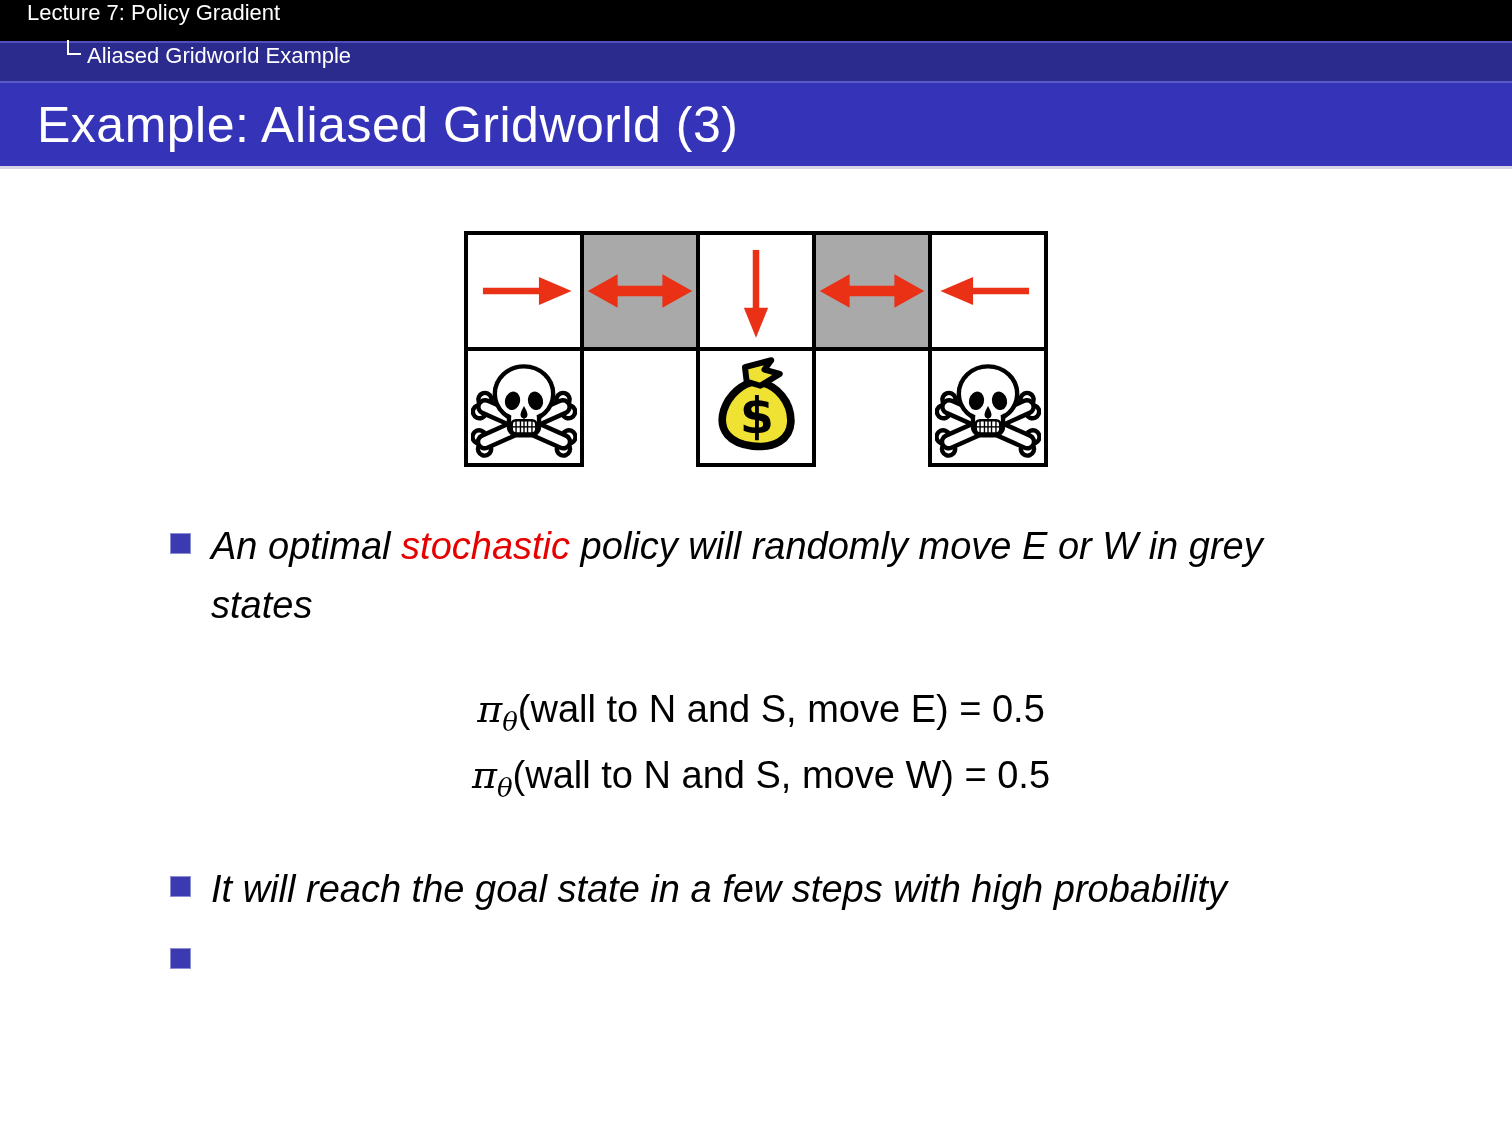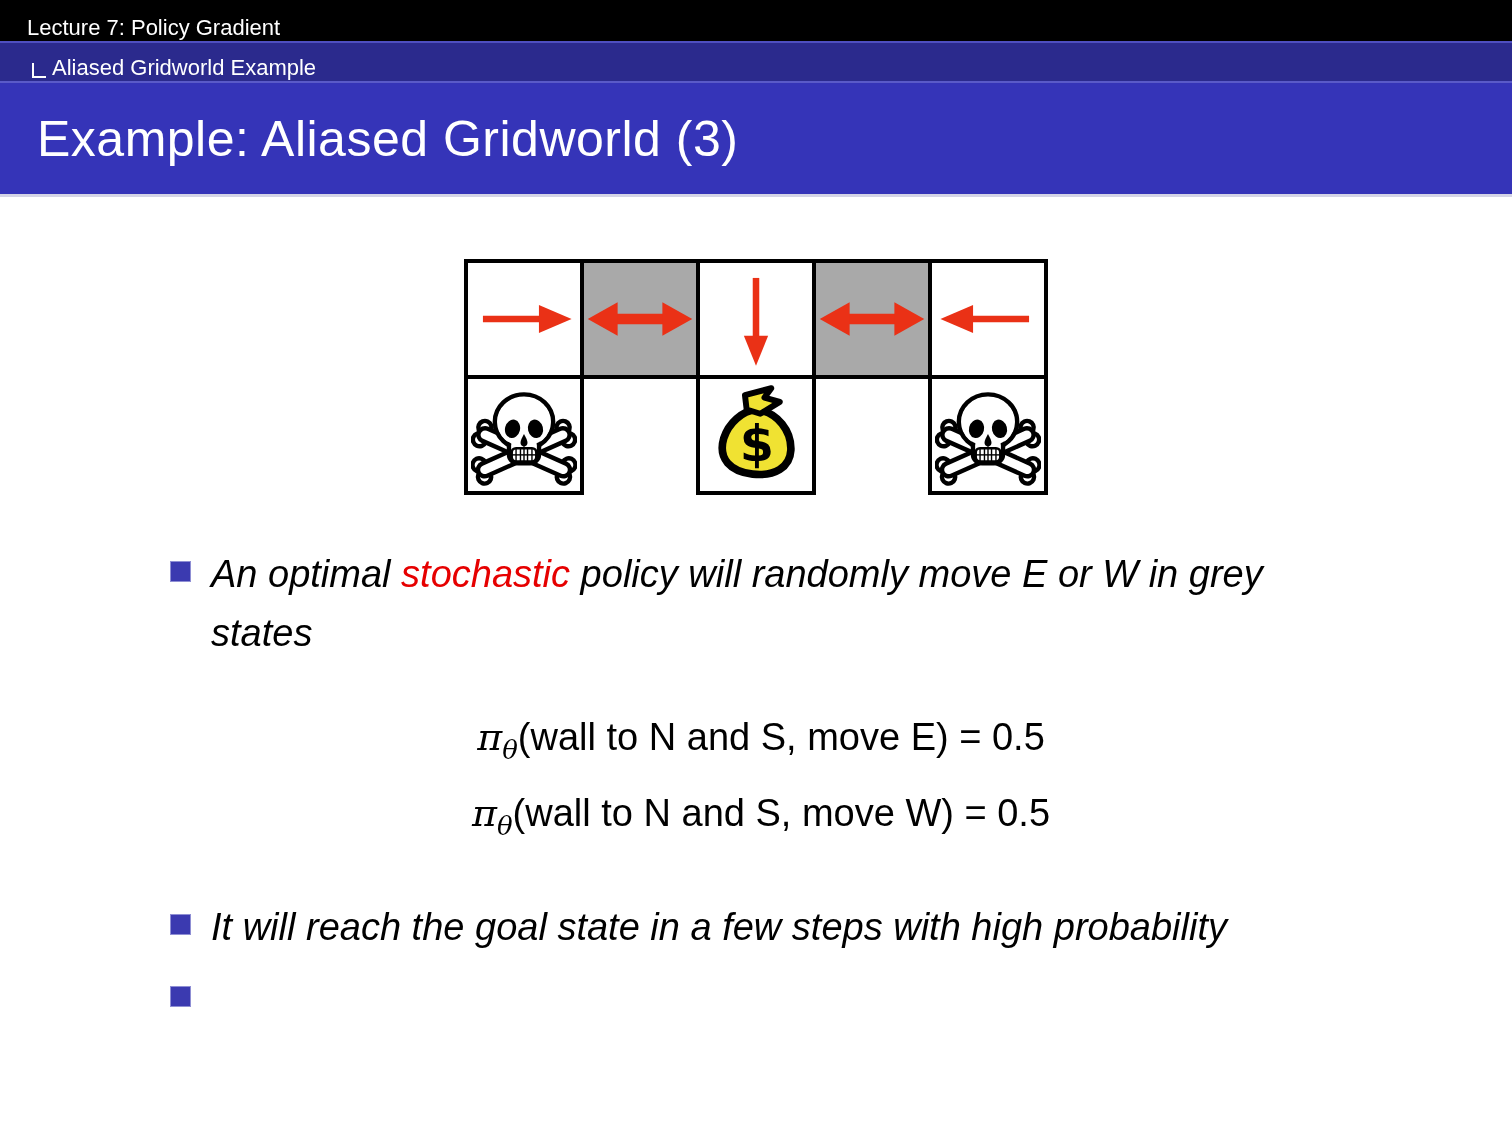--- a/index.html
+++ b/index.html
@@ -15,7 +15,7 @@
   }
 
   
-  .bar { display: flex; align-items: flex-end; color: #ffffff; font-size: 22px; }
+  .bar { display: flex; align-items: flex-start; color: #ffffff; font-size: 22px; }
   .bar1 { height: 41px; background: #000000; padding-left: 27px; }
   .bar2 { height: 40px; background: #1e1c5a; padding-left: 33px; border-top: 2px solid #3d3d93; }
   .bar3 { height: 40px; background: #2b2a8d; padding-left: 32px; border-top: 2px solid #4f4fc0; }

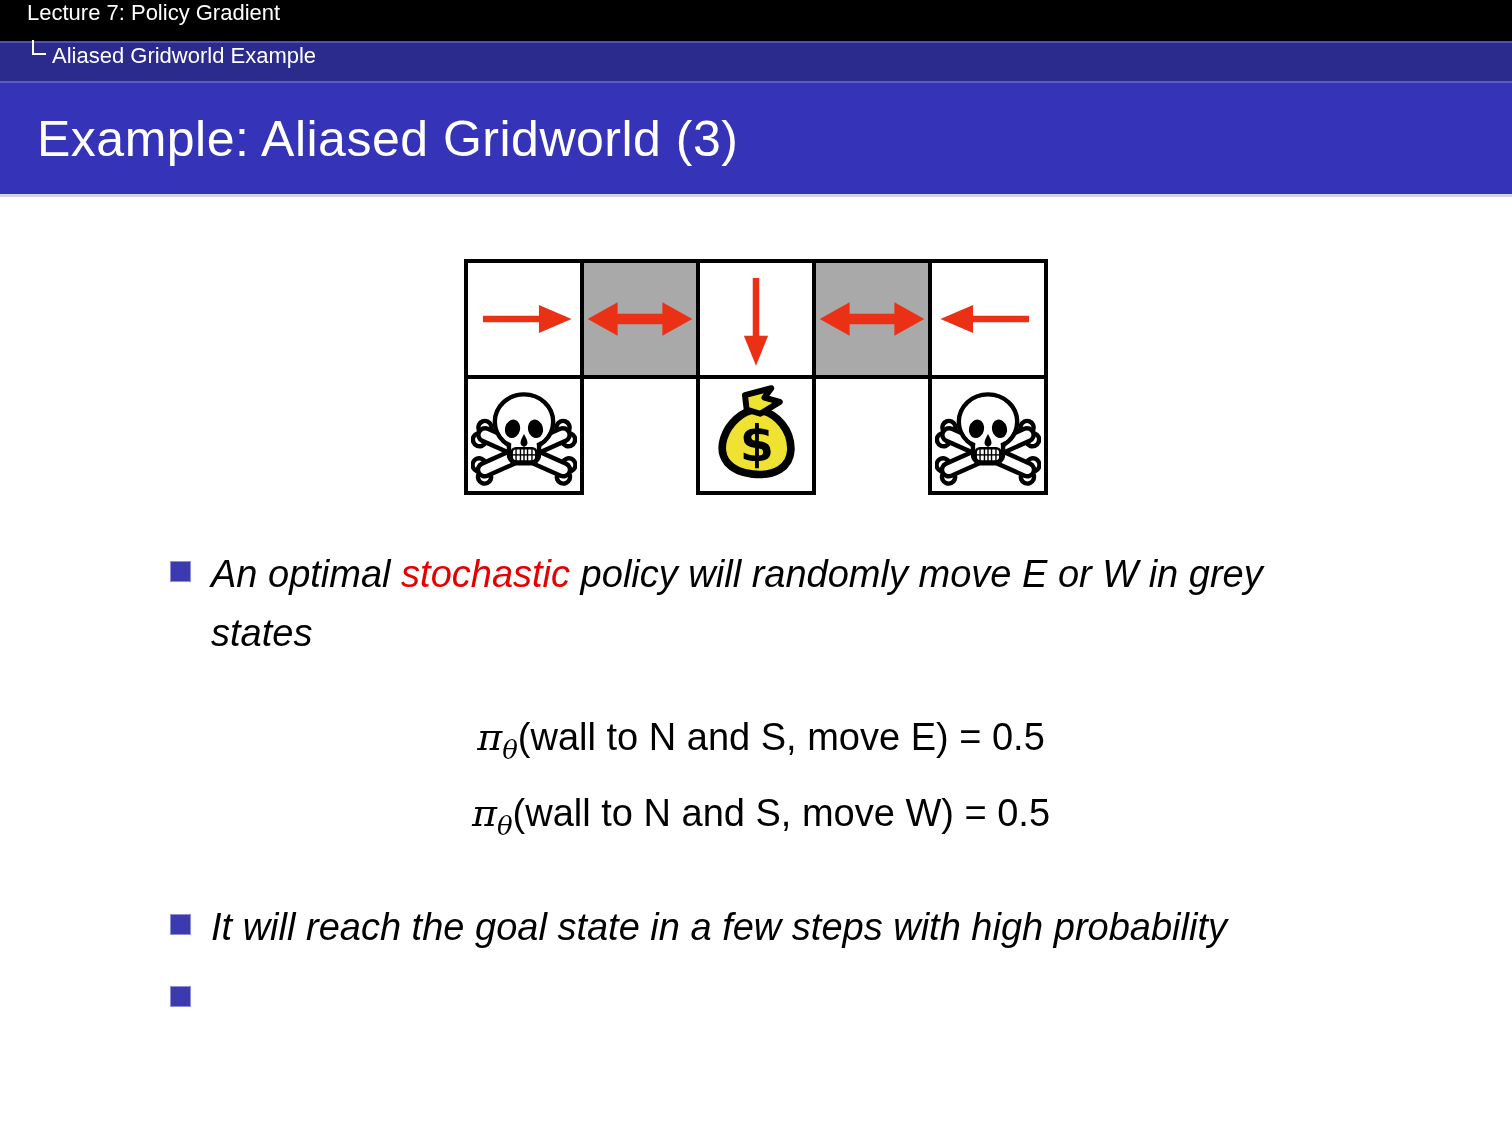--- a/index.html
+++ b/index.html
@@ -18,7 +18,7 @@
   .bar { display: flex; align-items: flex-start; color: #ffffff; font-size: 22px; }
   .bar1 { height: 41px; background: #000000; padding-left: 27px; }
   .bar2 { height: 40px; background: #1e1c5a; padding-left: 33px; border-top: 2px solid #3d3d93; }
-  .bar3 { height: 40px; background: #2b2a8d; padding-left: 32px; border-top: 2px solid #4f4fc0; }
+  .bar3 { height: 40px; background: #2b2a8d; padding-left: 67px; border-top: 2px solid #4f4fc0; }
   .tree {
     display: inline-block;
     width: 14px; height: 15px;

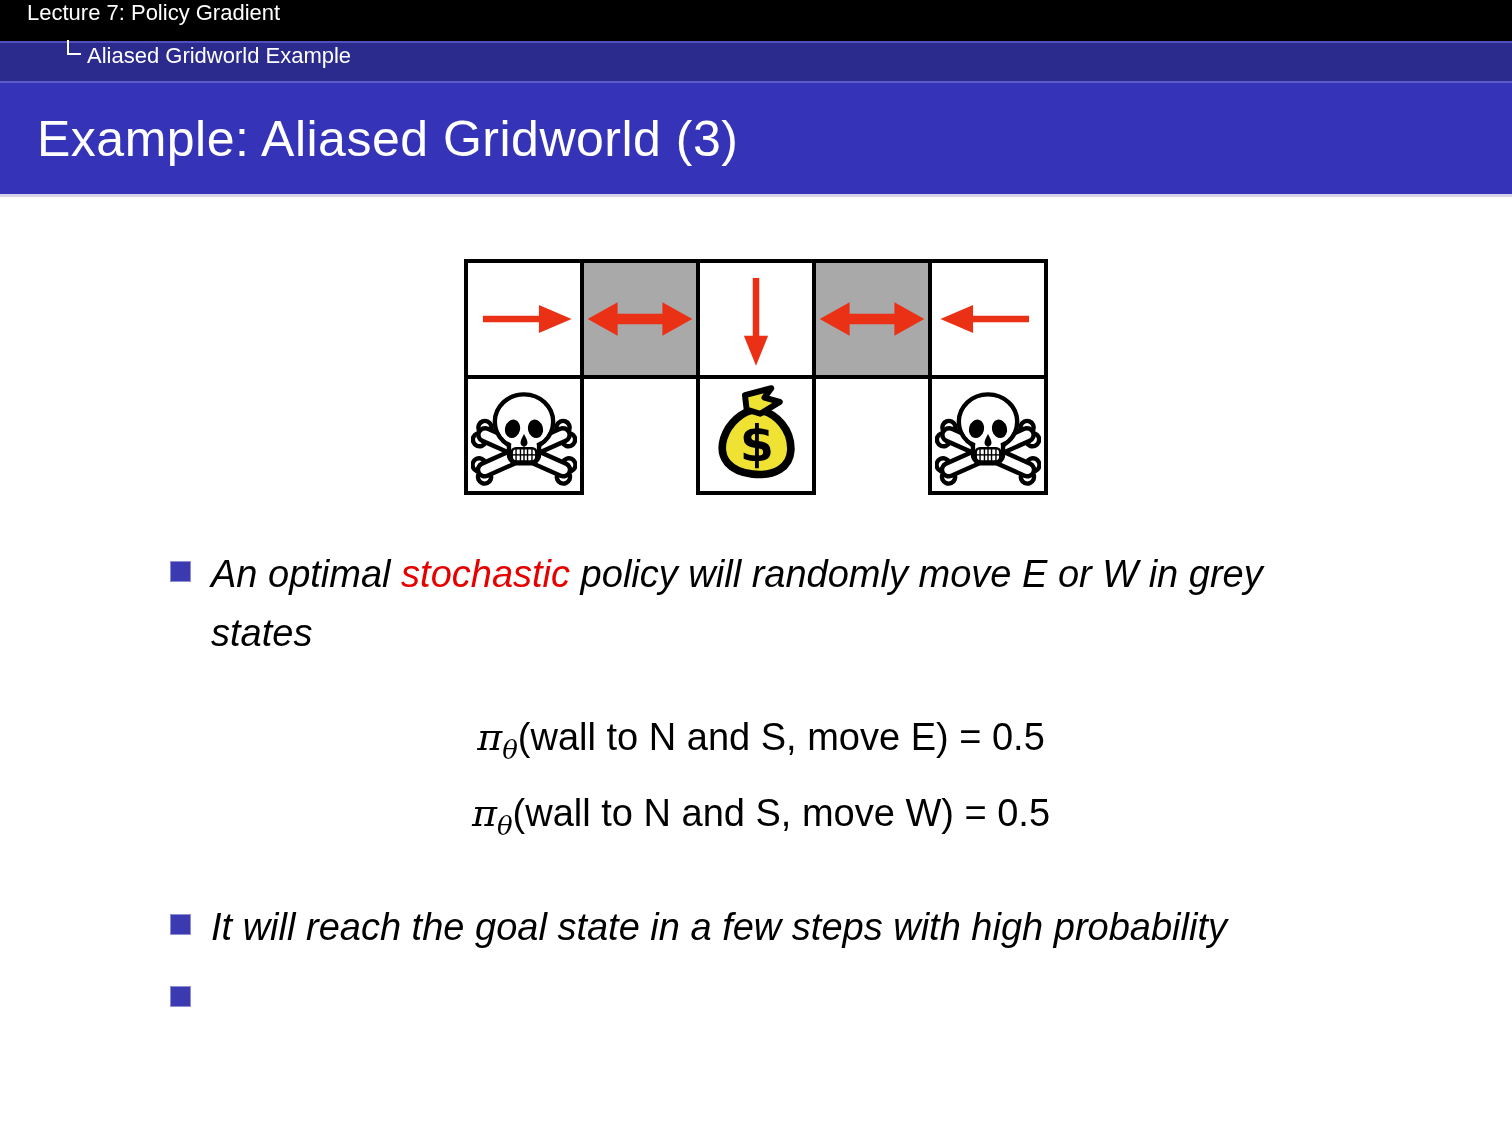--- a/index.html
+++ b/index.html
@@ -30,7 +30,7 @@
 
   
   .banner {
-    height: 116px;
+    height: 88px;
     background: #3534b8;
     border-top: 2px solid #5a5ac8;
     border-bottom: 3px solid #d4d4e6;

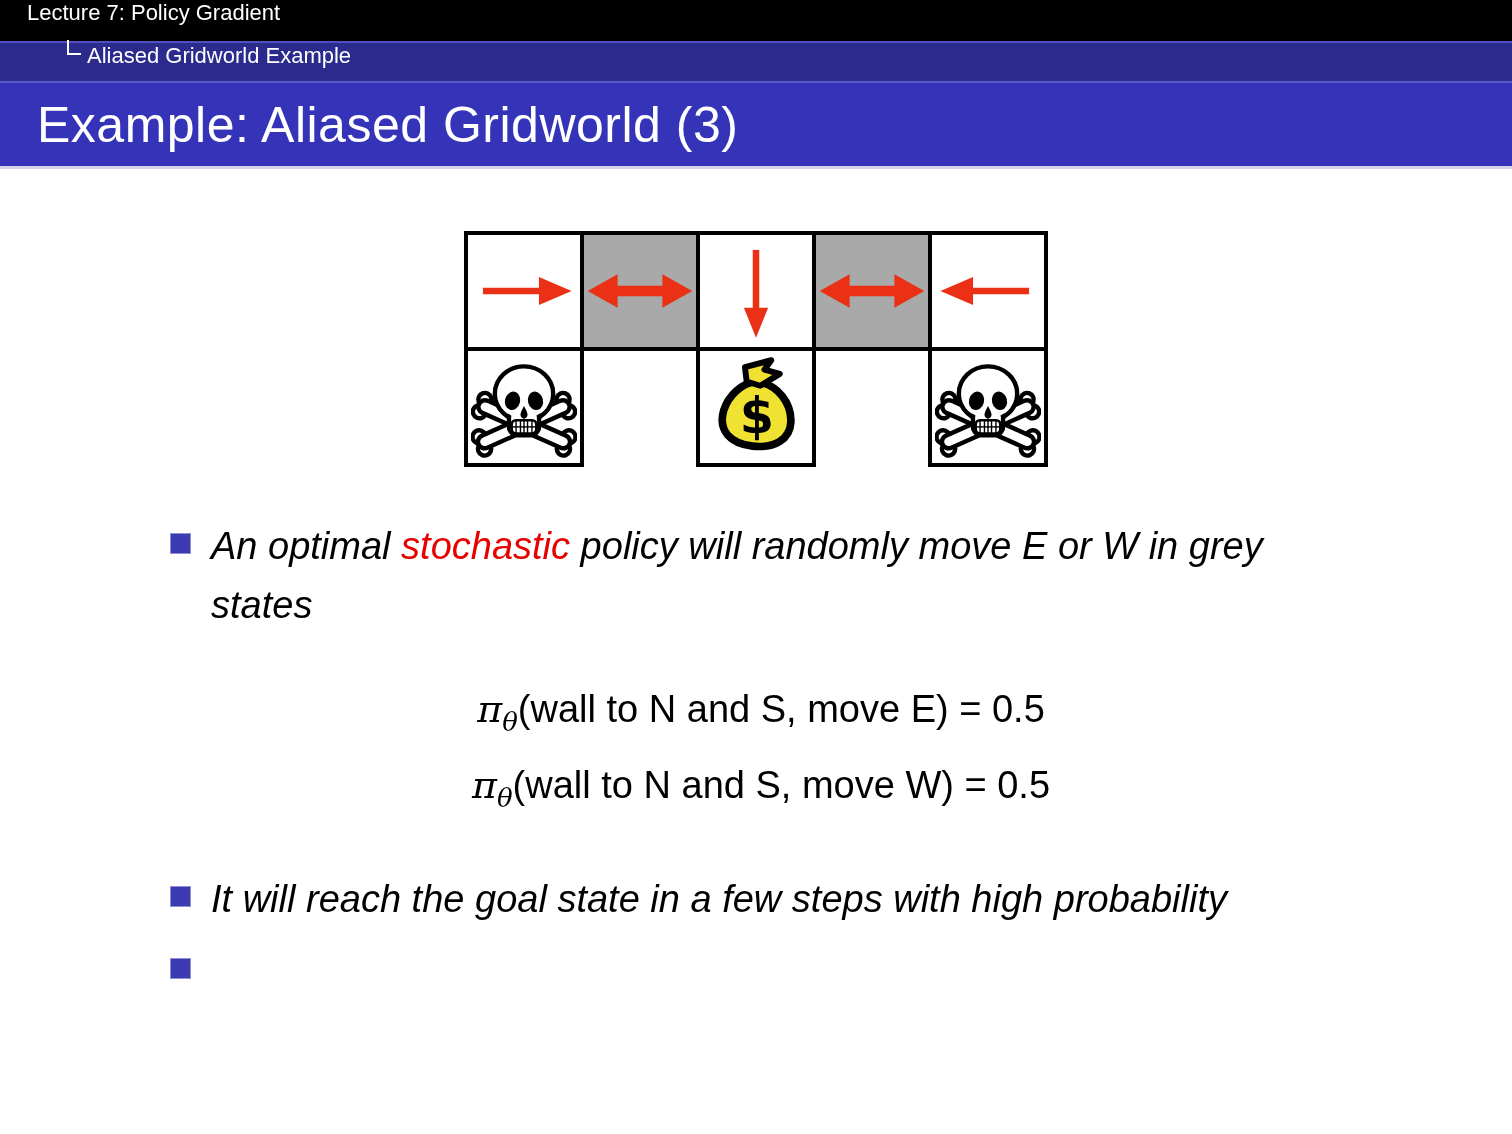--- a/index.html
+++ b/index.html
@@ -74,7 +74,7 @@
 
   .math-block { text-align: center; margin: 50px 60px 54px 0; }
   .math-line { font-size: 38px; line-height: 1.3; margin-top: 16px; }
-  .math-line + .math-line { margin-top: 22px; text-align: center; }
+  .math-line + .math-line { margin-top: 12px; text-align: center; }
   .mi { font-family: "DejaVu Serif", serif; font-style: italic; }
   .msub { font-family: "DejaVu Serif", serif; font-style: italic; font-size: 26px; }
 </style>

